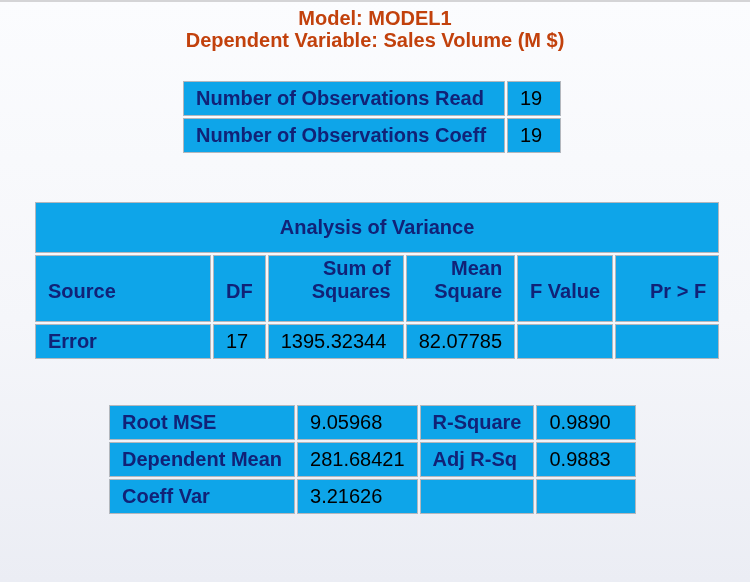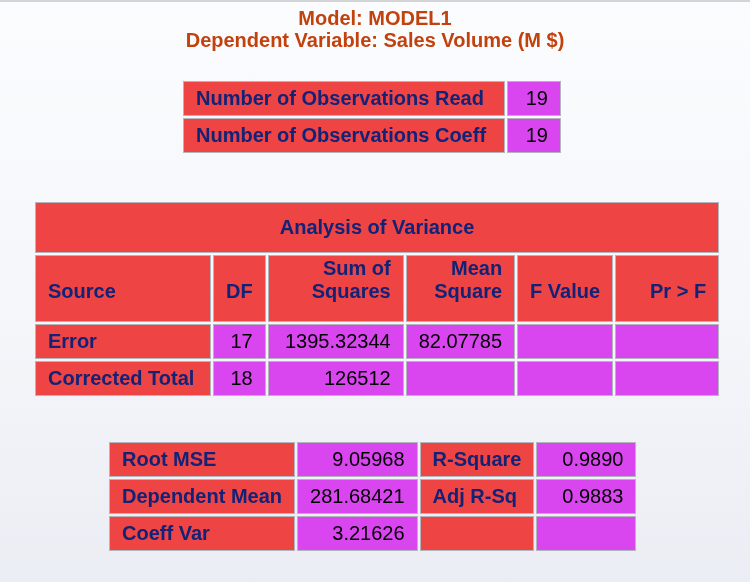--- a/index.html
+++ b/index.html
@@ -33,7 +33,7 @@
     overflow: hidden;
   }
   th, td.lbl {
-    background: #ef4444;
+    background: #0ea5e9;
     color: #112277;
     font-weight: bold;
     text-align: left;

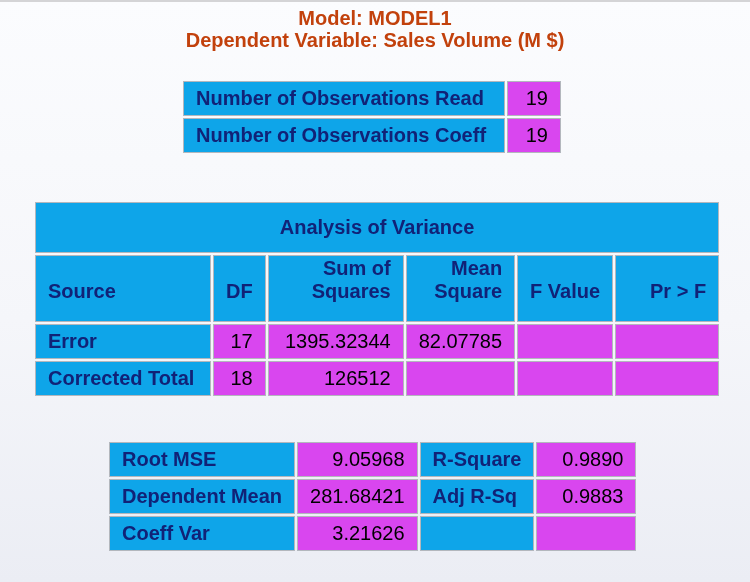--- a/index.html
+++ b/index.html
@@ -39,10 +39,10 @@
     text-align: left;
   }
   td.num {
-    background: #d946ef;
+    background: #0ea5e9;
     color: #000000;
     font-weight: normal;
-    text-align: right;
+    text-align: left;
   }
   
   .obs-table { margin: 28px 0 0 181px; }

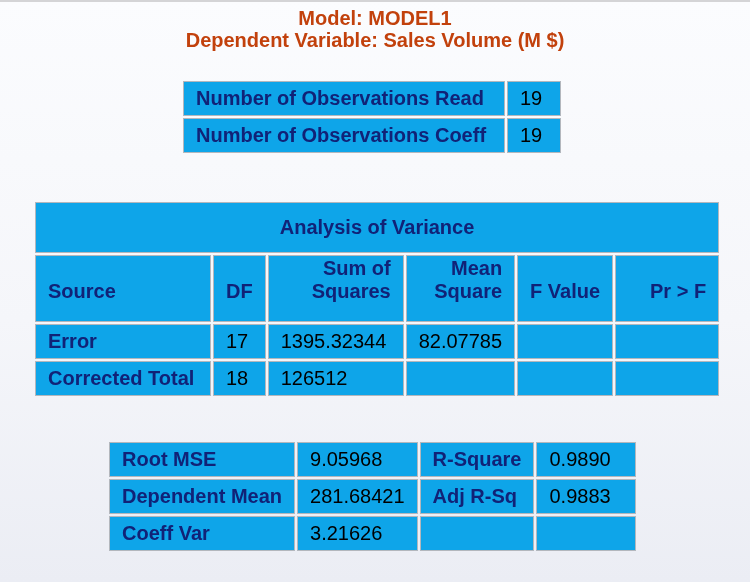--- a/index.html
+++ b/index.html
@@ -116,14 +116,6 @@
     <td class="num"></td>
     <td class="num"></td>
   </tr>
-  <tr>
-    <td class="lbl">Corrected Total</td>
-    <td class="num">18</td>
-    <td class="num">126512</td>
-    <td class="num"></td>
-    <td class="num"></td>
-    <td class="num"></td>
-  </tr>
 </tbody>
   </table>
 

